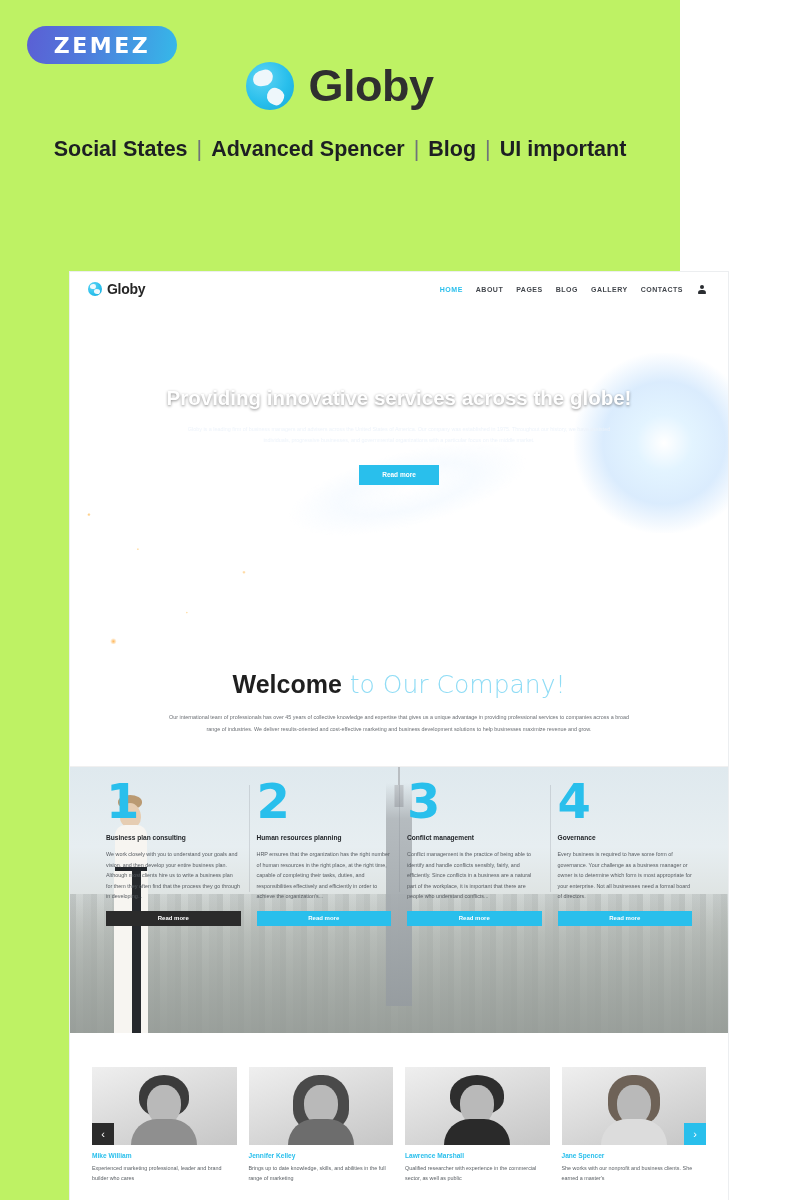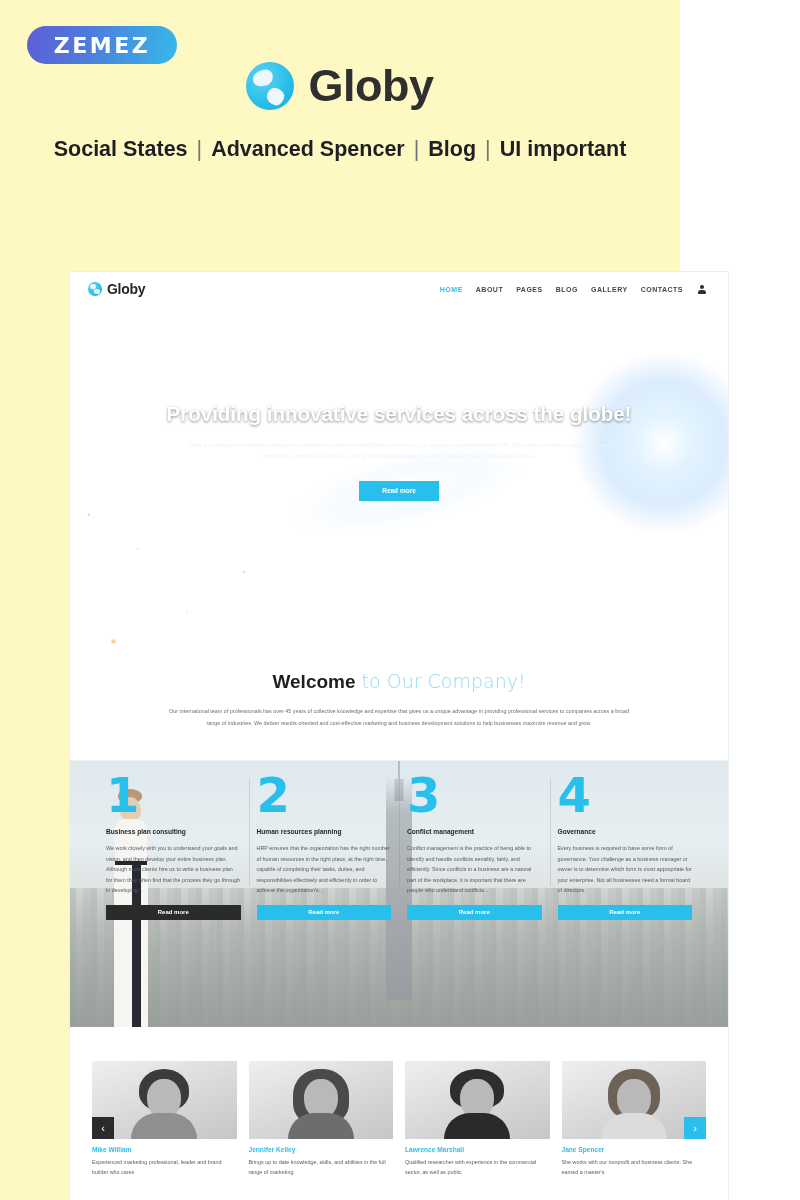--- a/index.html
+++ b/index.html
@@ -9,7 +9,7 @@
     font-family: "Liberation Sans", sans-serif;
     overflow: hidden;
   }
-  .page { position: relative; width: 680px; height: 1200px; background:#fef9c3; }
+  .page { position: relative; width: 680px; height: 1200px; background:#bef264; }
 
   
   .zemez {

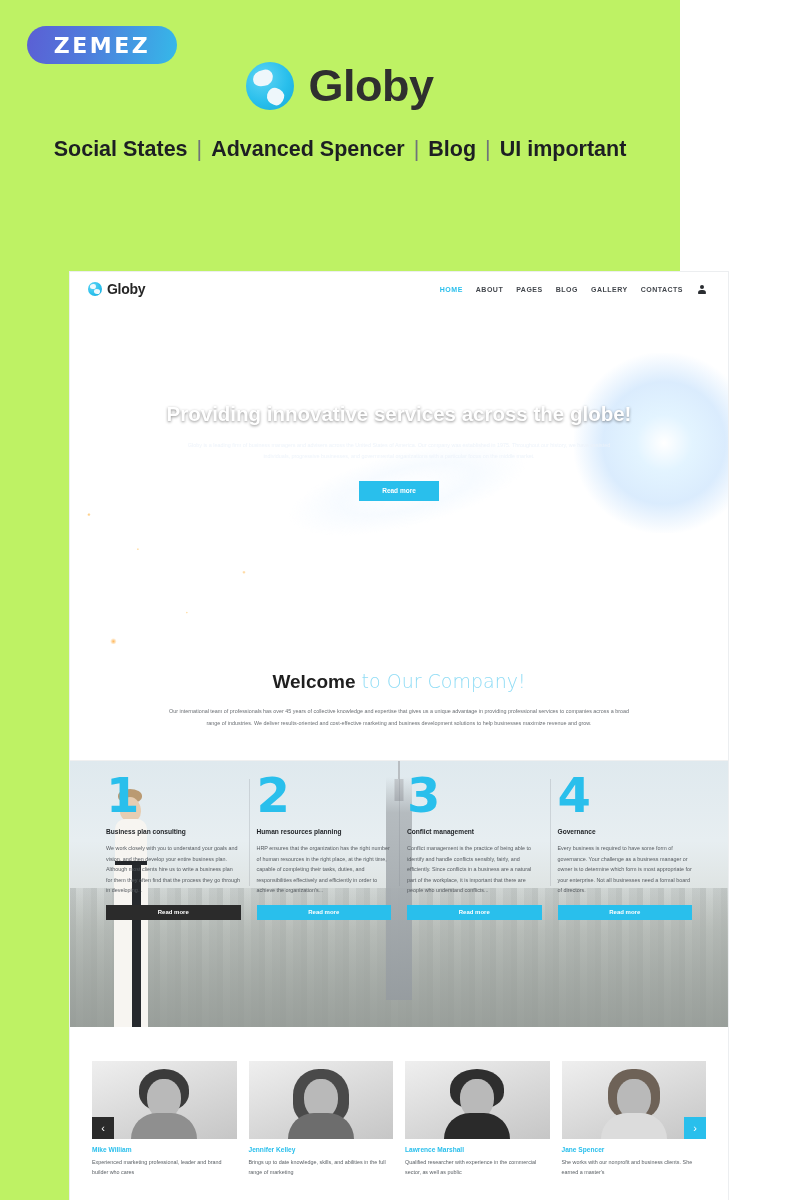--- a/index.html
+++ b/index.html
@@ -94,7 +94,7 @@
     transform: rotate(-14deg); }
   .hero-sun { position:absolute; right:-4%; top:14%; width:180px; height:180px;
     background: radial-gradient(circle, rgba(255,255,255,1) 0%, rgba(222,242,255,.85) 22%, rgba(150,200,250,.35) 48%, transparent 72%); }
-  .hero-inner { position:absolute; left:0; right:0; top:48px; text-align:center; z-index:3; }
+  .hero-inner { position:absolute; left:0; right:0; top:32px; text-align:center; z-index:3; }
   .h-thin { font-size:40px; font-weight:300; color:rgba(255,255,255,.88);
     letter-spacing:1px; font-family:"DejaVu Sans", sans-serif; }
   .h-bold { margin-top:2px; font-size:20.5px; font-weight:700; color:#fff;

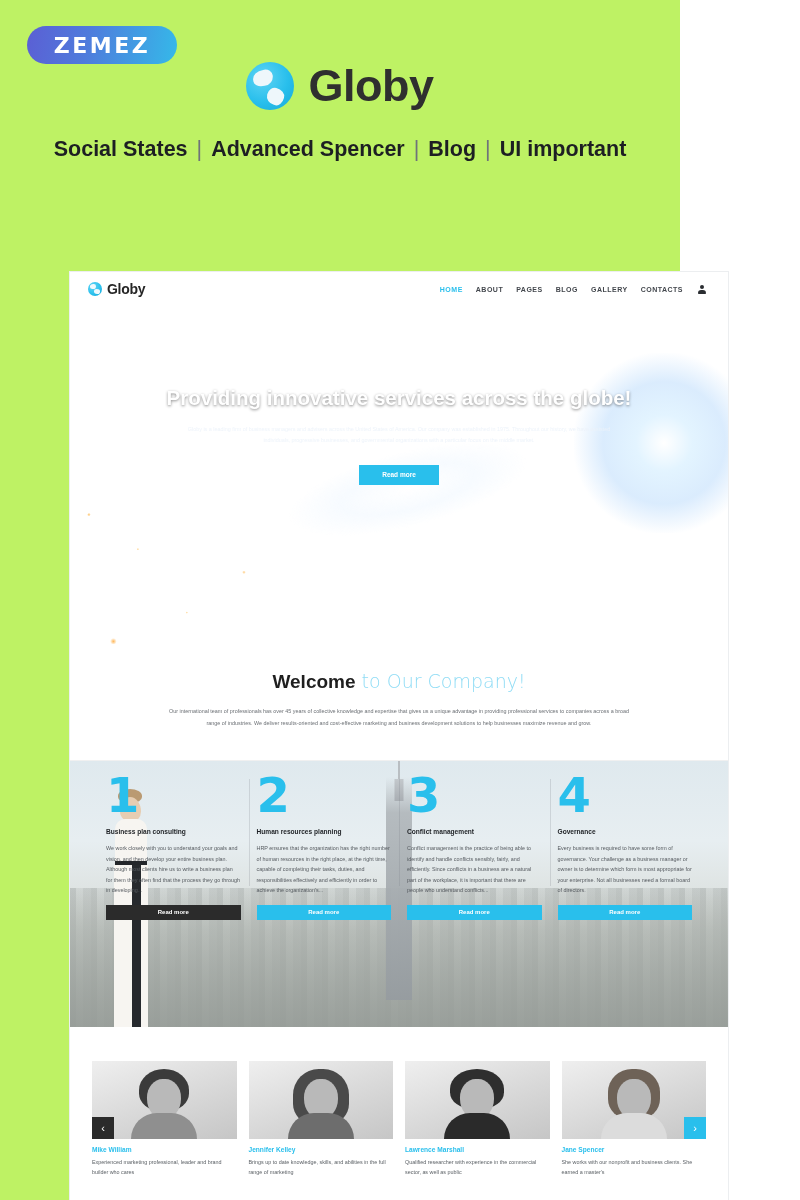--- a/index.html
+++ b/index.html
@@ -108,7 +108,7 @@
   
   .welcome { background:#fff; padding:26px 0 30px; text-align:center;
     border-bottom:1px solid #f0f0f0; }
-  .wel-h { font-size:19px; }
+  .wel-h { font-size:25px; }
   .wel-h b { color:#1f1f1f; font-weight:700; }
   .wel-h span { color:#8fdcf5; font-weight:300; font-family:"DejaVu Sans", sans-serif; }
   .wel-p { margin:13px auto 0; width:470px; font-size:5.4px; line-height:2.2; color:#6c7075; }

